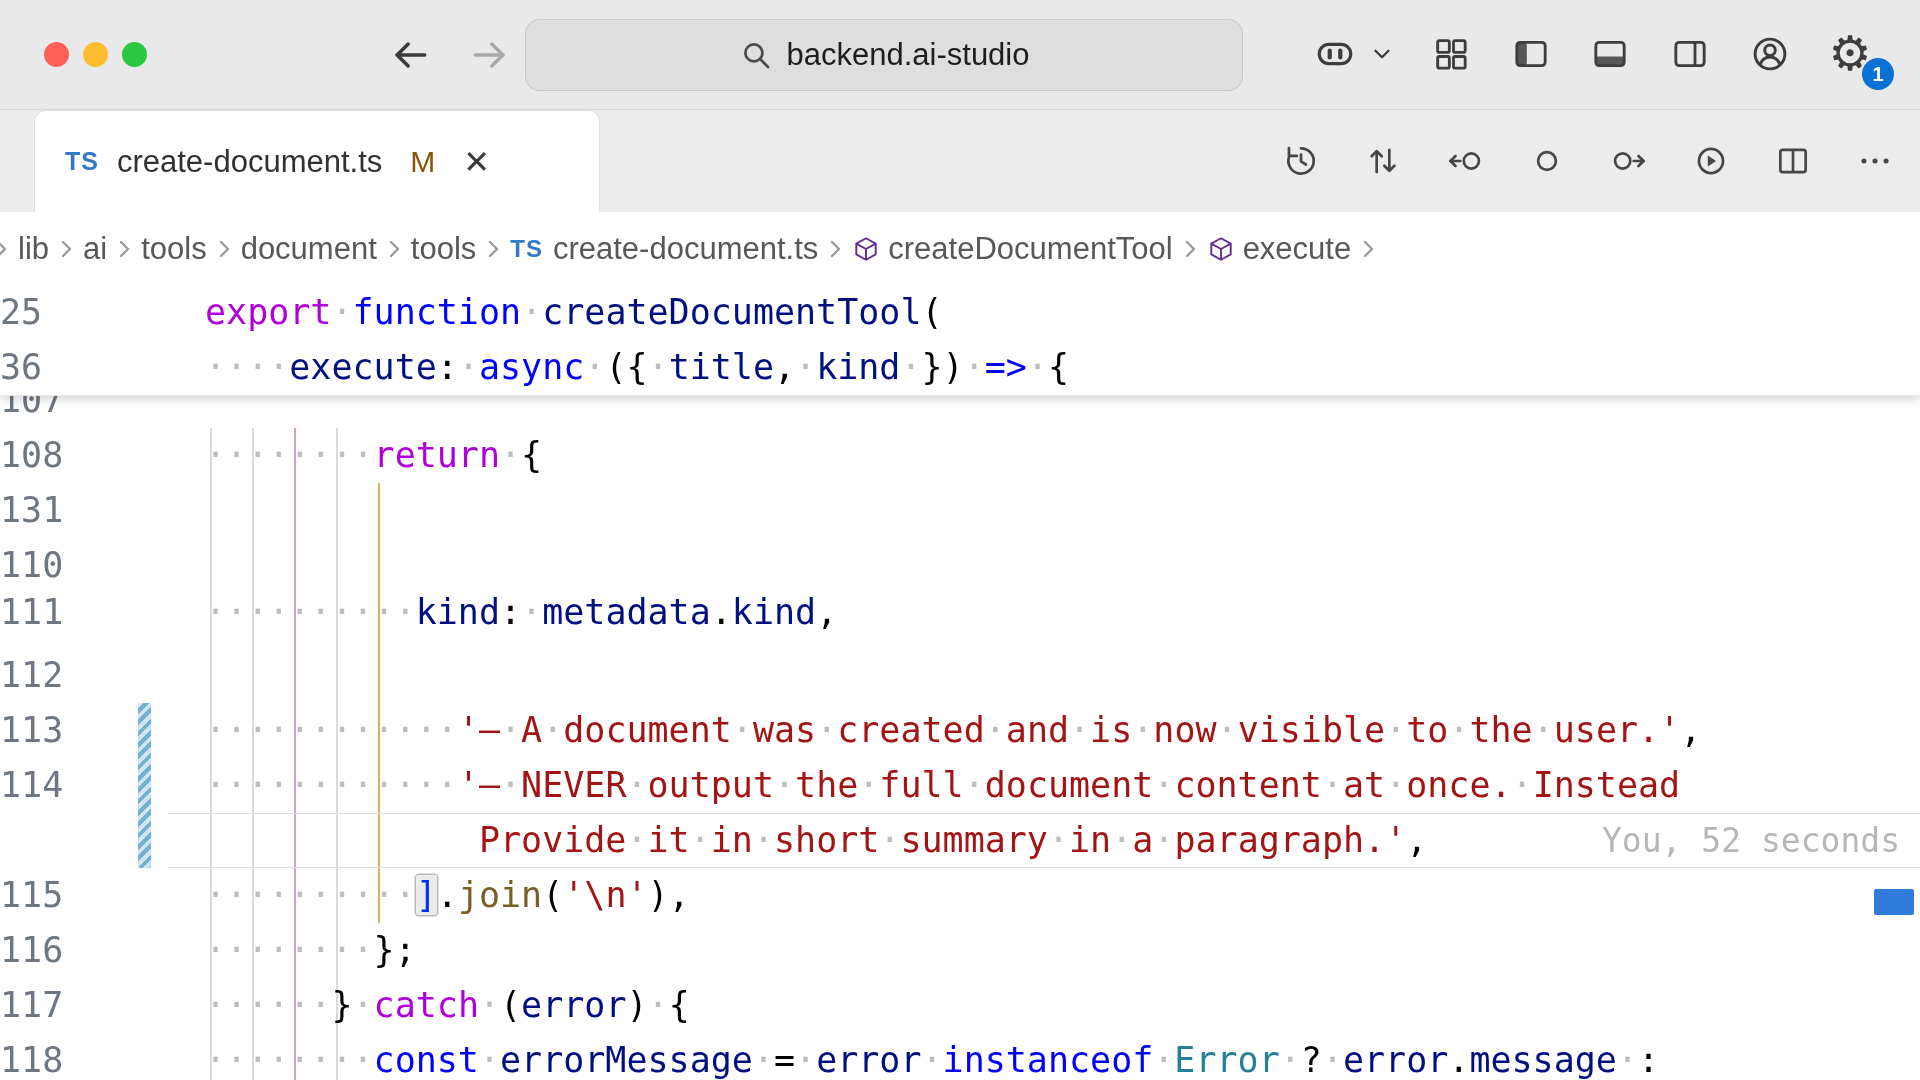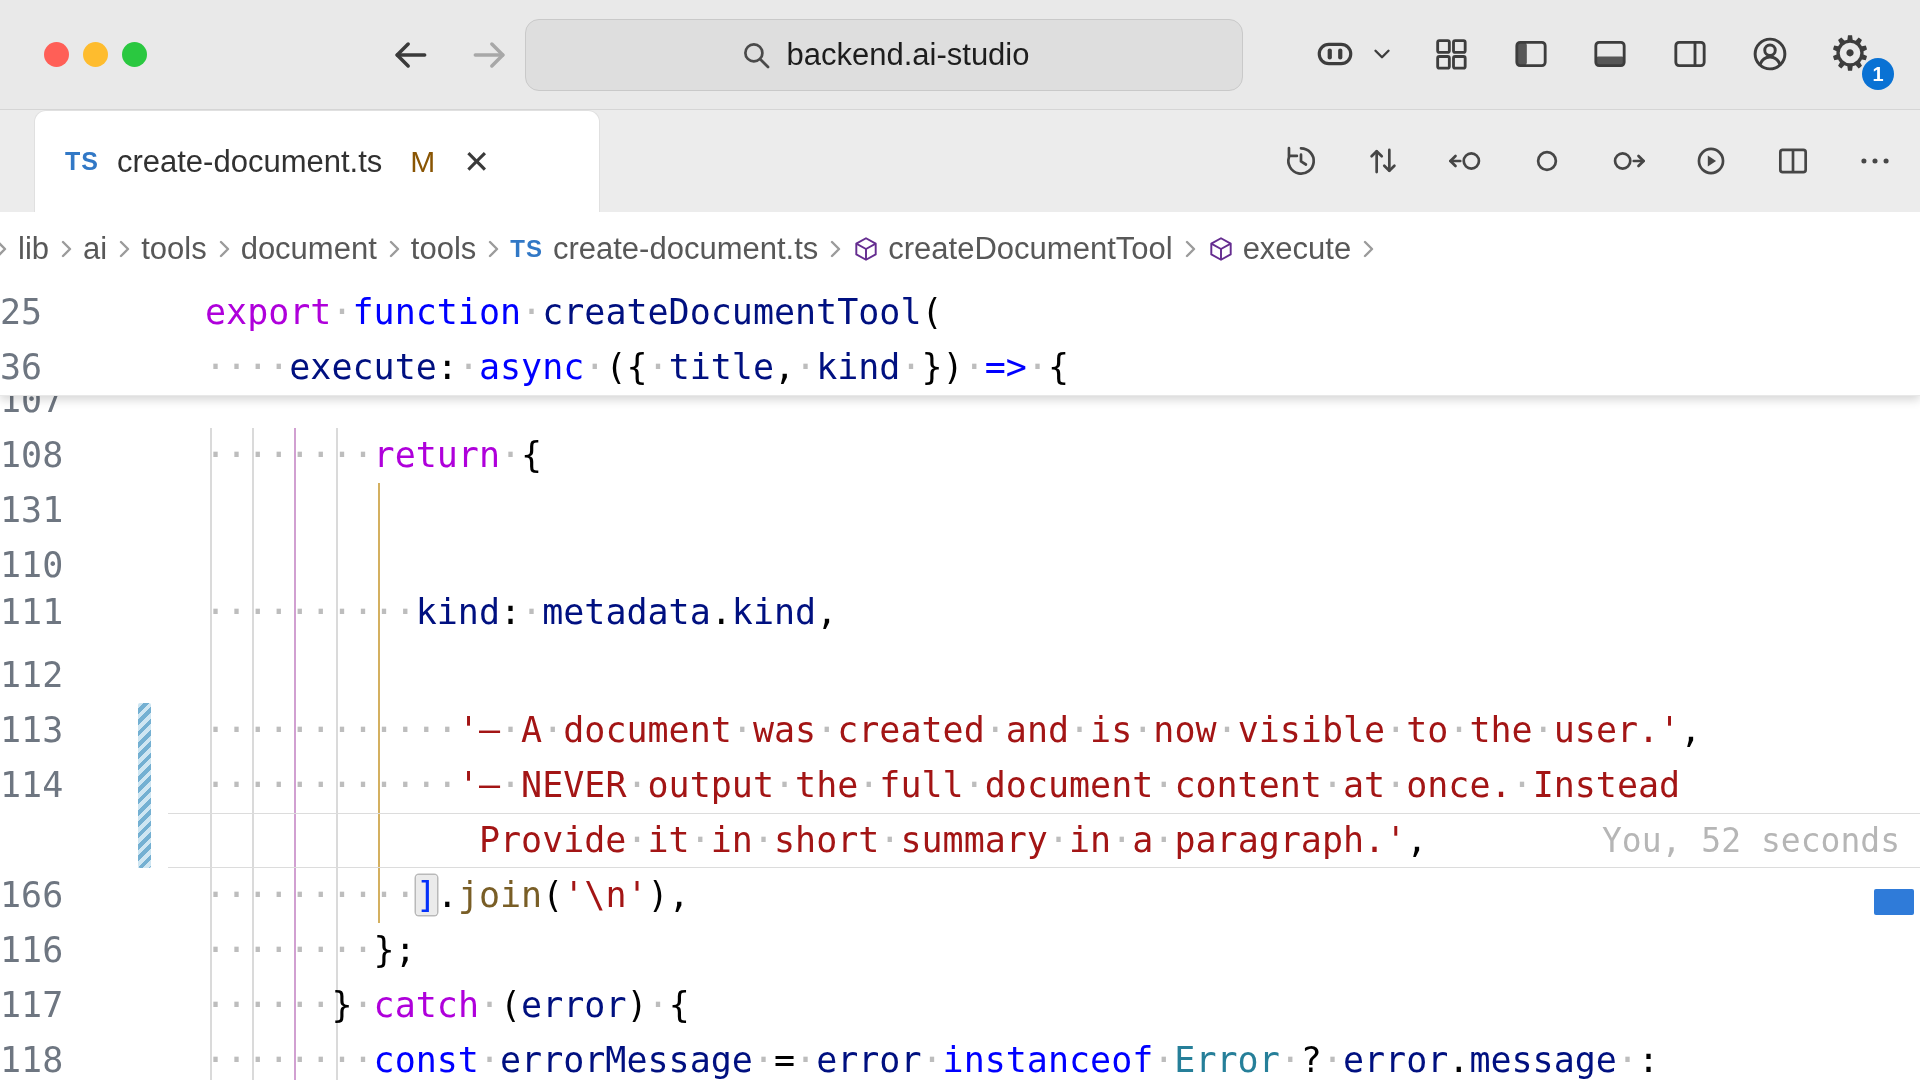--- a/index.html
+++ b/index.html
@@ -348,7 +348,7 @@
           <span class="lcode"><span class="pad">             </span><span class="str">Provide</span><span class="ws">·</span><span class="str">it</span><span class="ws">·</span><span class="str">in</span><span class="ws">·</span><span class="str">short</span><span class="ws">·</span><span class="str">summary</span><span class="ws">·</span><span class="str">in</span><span class="ws">·</span><span class="str">a</span><span class="ws">·</span><span class="str">paragraph.'</span><span class="tok">,</span></span>
         </div>
         <div class="code-row" style="top: 583px;">
-          <span class="lnum">166</span>
+          <span class="lnum">115</span>
           <span class="lcode"><span class="ws">··········</span><span class="brk">]</span><span class="tok">.</span><span class="fn">join</span><span class="tok">(</span><span class="str">'\n'</span><span class="tok">),</span></span>
         </div>
         <div class="code-row" style="top: 638px;">

